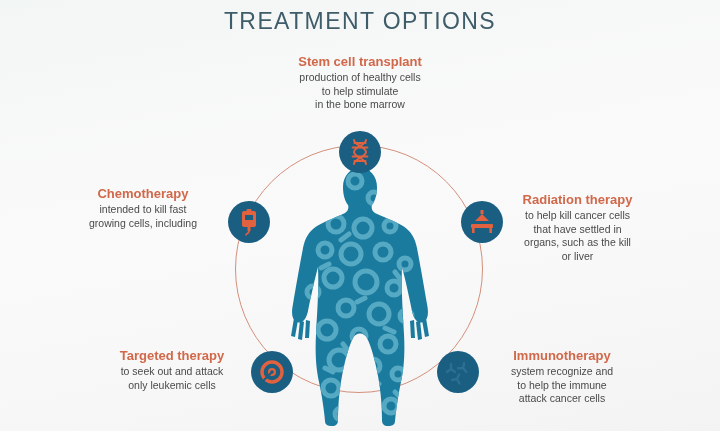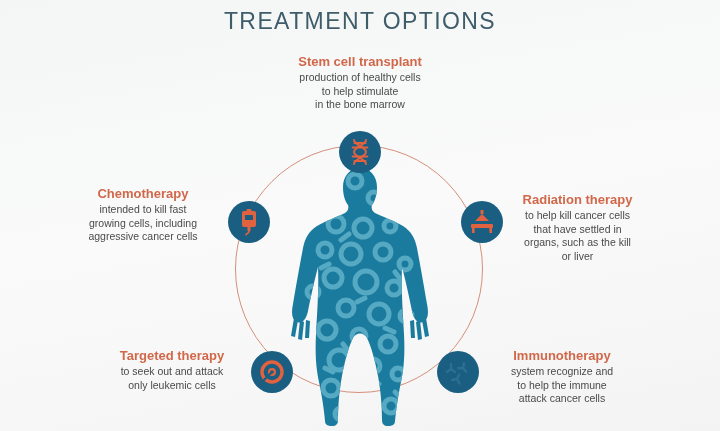--- a/index.html
+++ b/index.html
@@ -298,7 +298,6 @@
     <div class="callout-body">
       <div>intended to kill fast</div>
       <div>growing cells, including</div>
-      <div>aggressive cancer cells</div>
     </div>
   </div>
 

